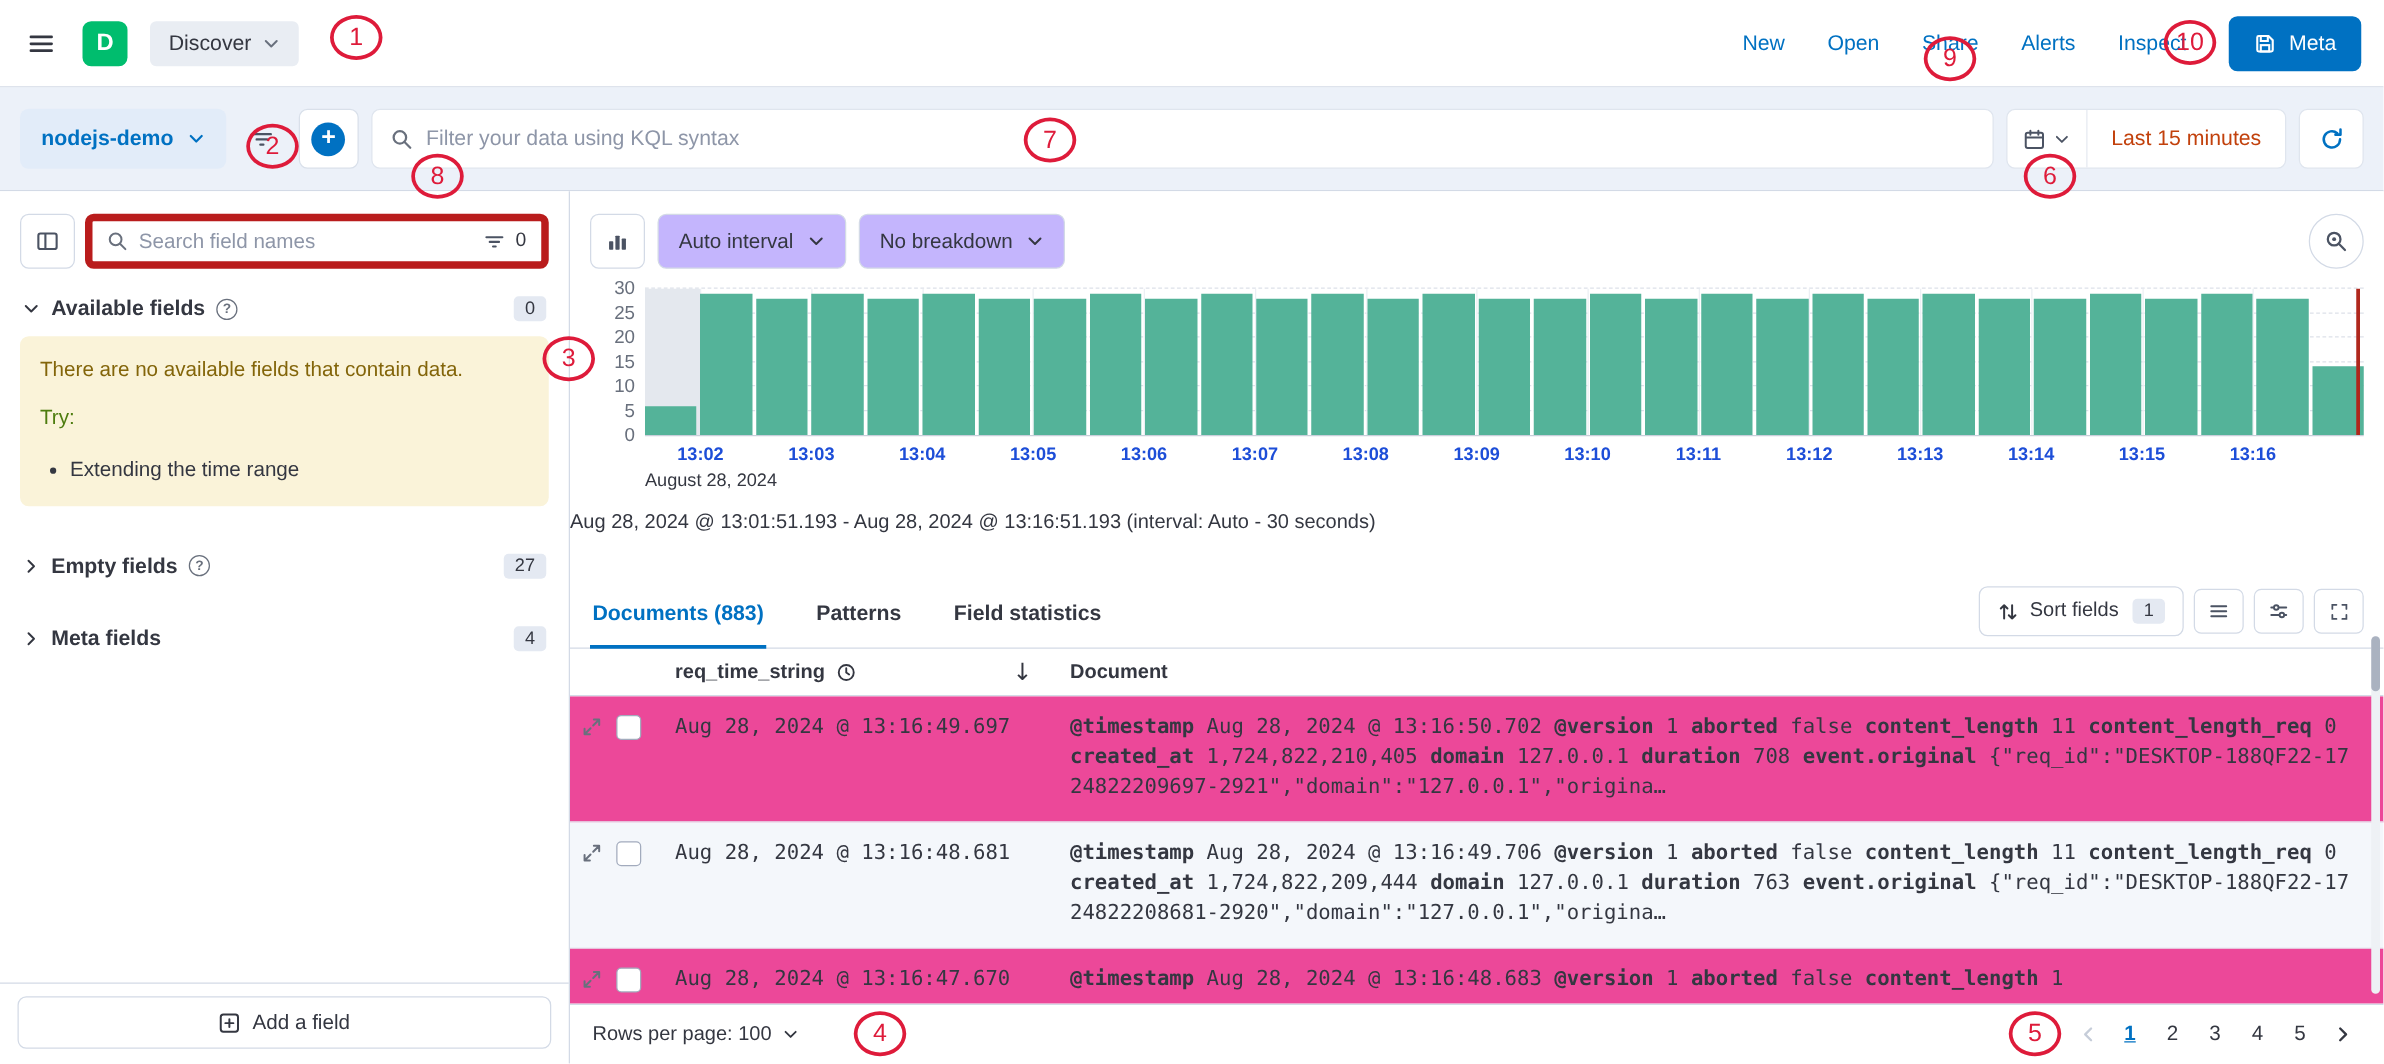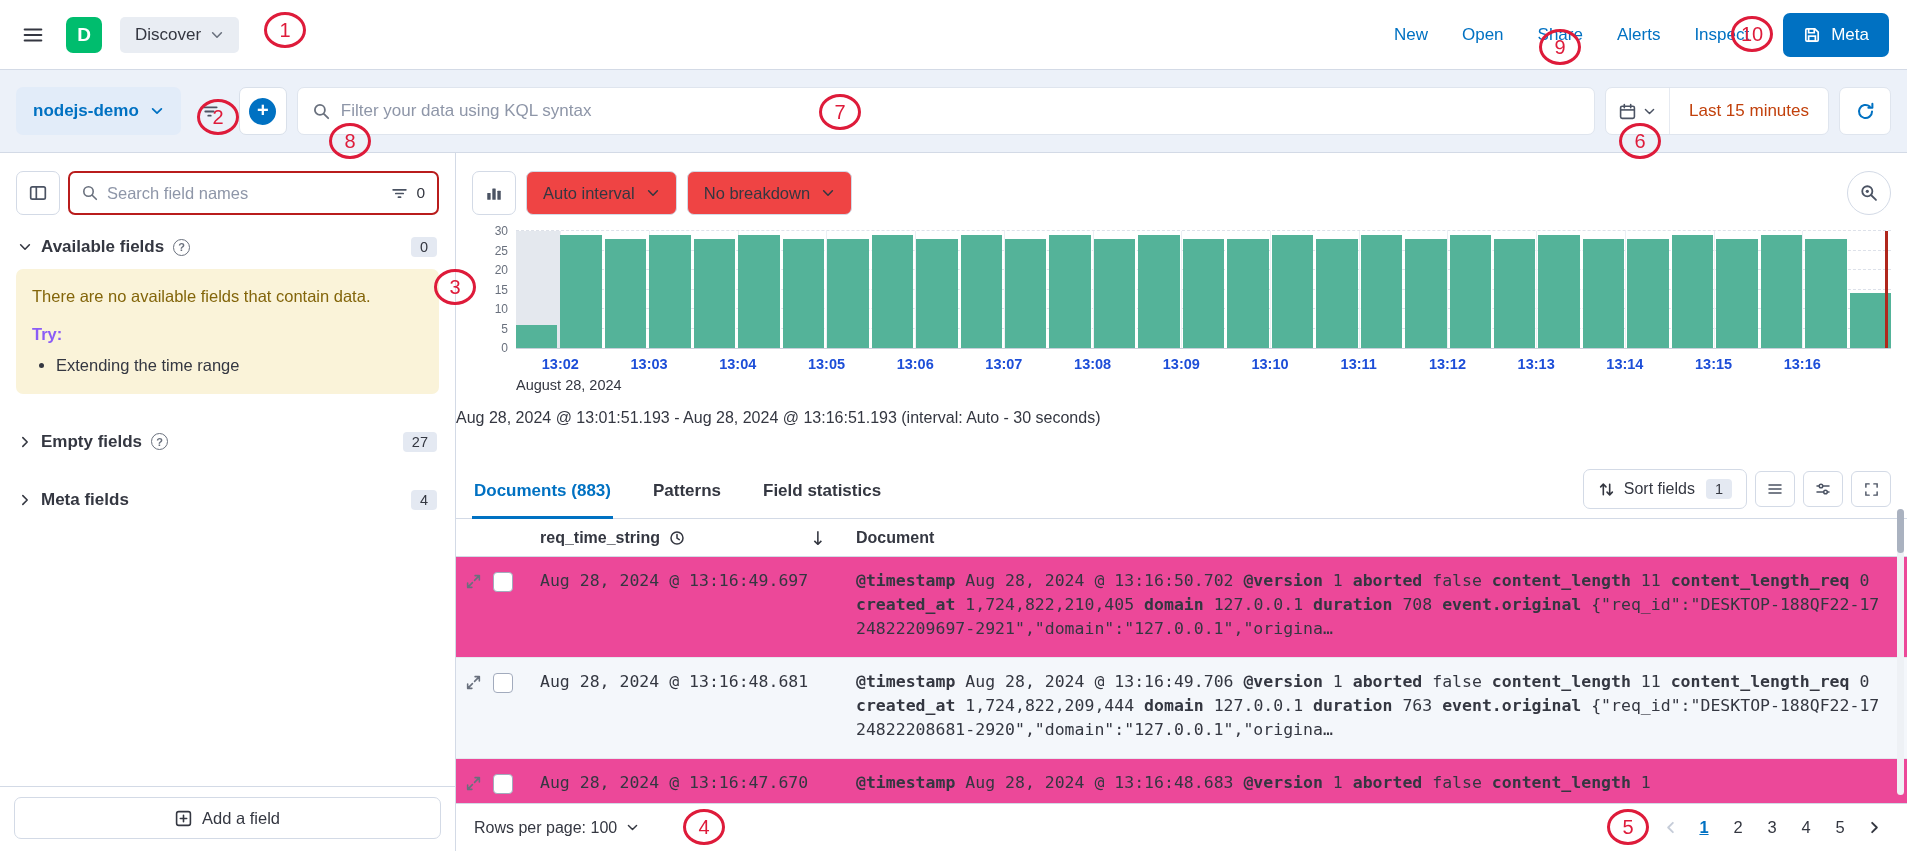--- a/index.html
+++ b/index.html
@@ -44,7 +44,7 @@
   .sidebar { width:456px; flex:0 0 456px; border-right:1px solid #d3dae6; display:flex; flex-direction:column; padding:18px 16px 0; background:#fff; }
   .sb-controls { display:flex; gap:8px; }
   .sb-toggle { width:44px; height:44px; border:1px solid #d3dae6; border-radius:7px; display:flex; align-items:center; justify-content:center; color:#4b5363; background:#fff; }
-  .sb-search { flex:1; min-width:0; height:44px; border:2px solid #b91c1c; border-radius:7px; background:#fff; display:flex; align-items:center; padding:0 12px; gap:9px; color:#69707d; }
+  .sb-search { flex:1; min-width:0; height:44px; border:6px solid #b91c1c; border-radius:7px; background:#fff; display:flex; align-items:center; padding:0 12px; gap:9px; color:#69707d; }
   .sb-search input { flex:1; min-width:0; border:none; outline:none; font-size:16.5px; color:#343741; }
   .sb-search input::placeholder { color:#8e96a8; }
   .sb-filter { display:flex; align-items:center; gap:8px; color:#4b5363; }

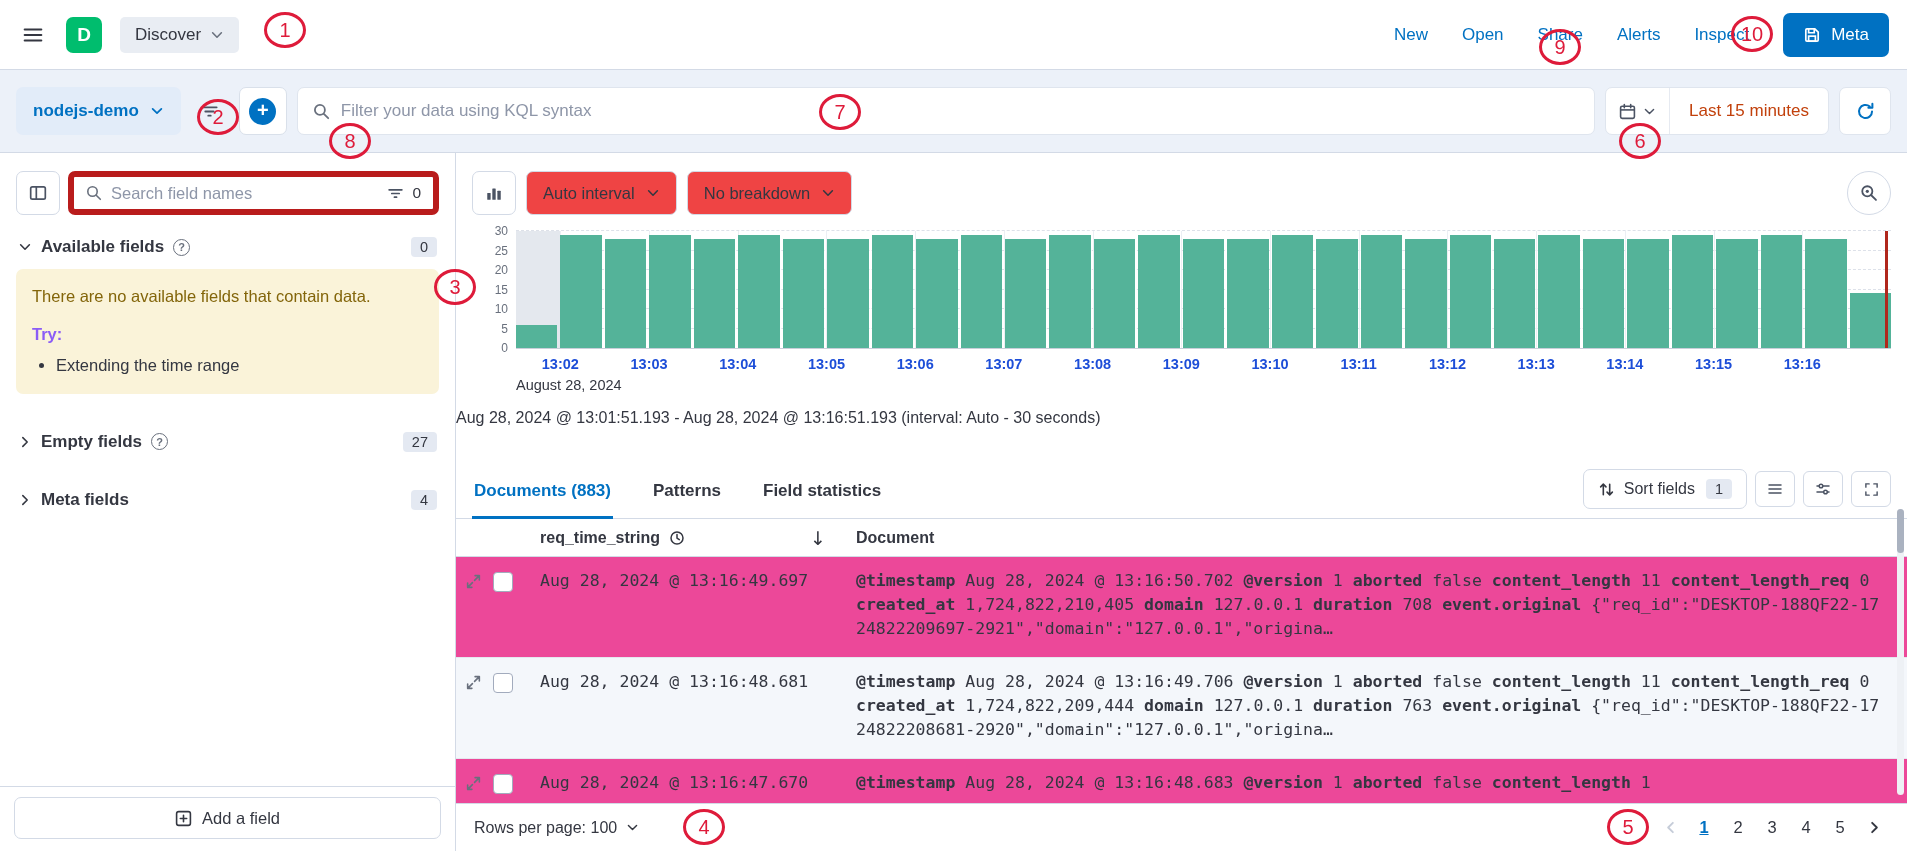--- a/index.html
+++ b/index.html
@@ -70,7 +70,7 @@
   .chart-controls { display:flex; align-items:center; gap:10px; margin:18px 16px 0; }
   .icon-btn { width:44px; height:44px; border:1px solid #d3dae6; border-radius:7px; background:#fff; display:flex; align-items:center; justify-content:center; color:#4b5363; }
   .icon-btn.round { border-radius:50%; margin-left:auto; }
-  .ctl-btn { height:44px; border:1px solid #d3dae6; border-radius:7px; background:#ef4444; padding:0 16px; display:flex; align-items:center; gap:11px; font-size:16.5px; color:#343741; }
+  .ctl-btn { height:44px; border:1px solid #d3dae6; border-radius:7px; background:#c4b5fd; padding:0 16px; display:flex; align-items:center; gap:11px; font-size:16.5px; color:#343741; }
 
   .chart-area { margin:16px 16px 0; padding-left:44px; position:relative; }
   .plot { position:relative; height:118px; border-bottom:1px solid #c9cfda; }

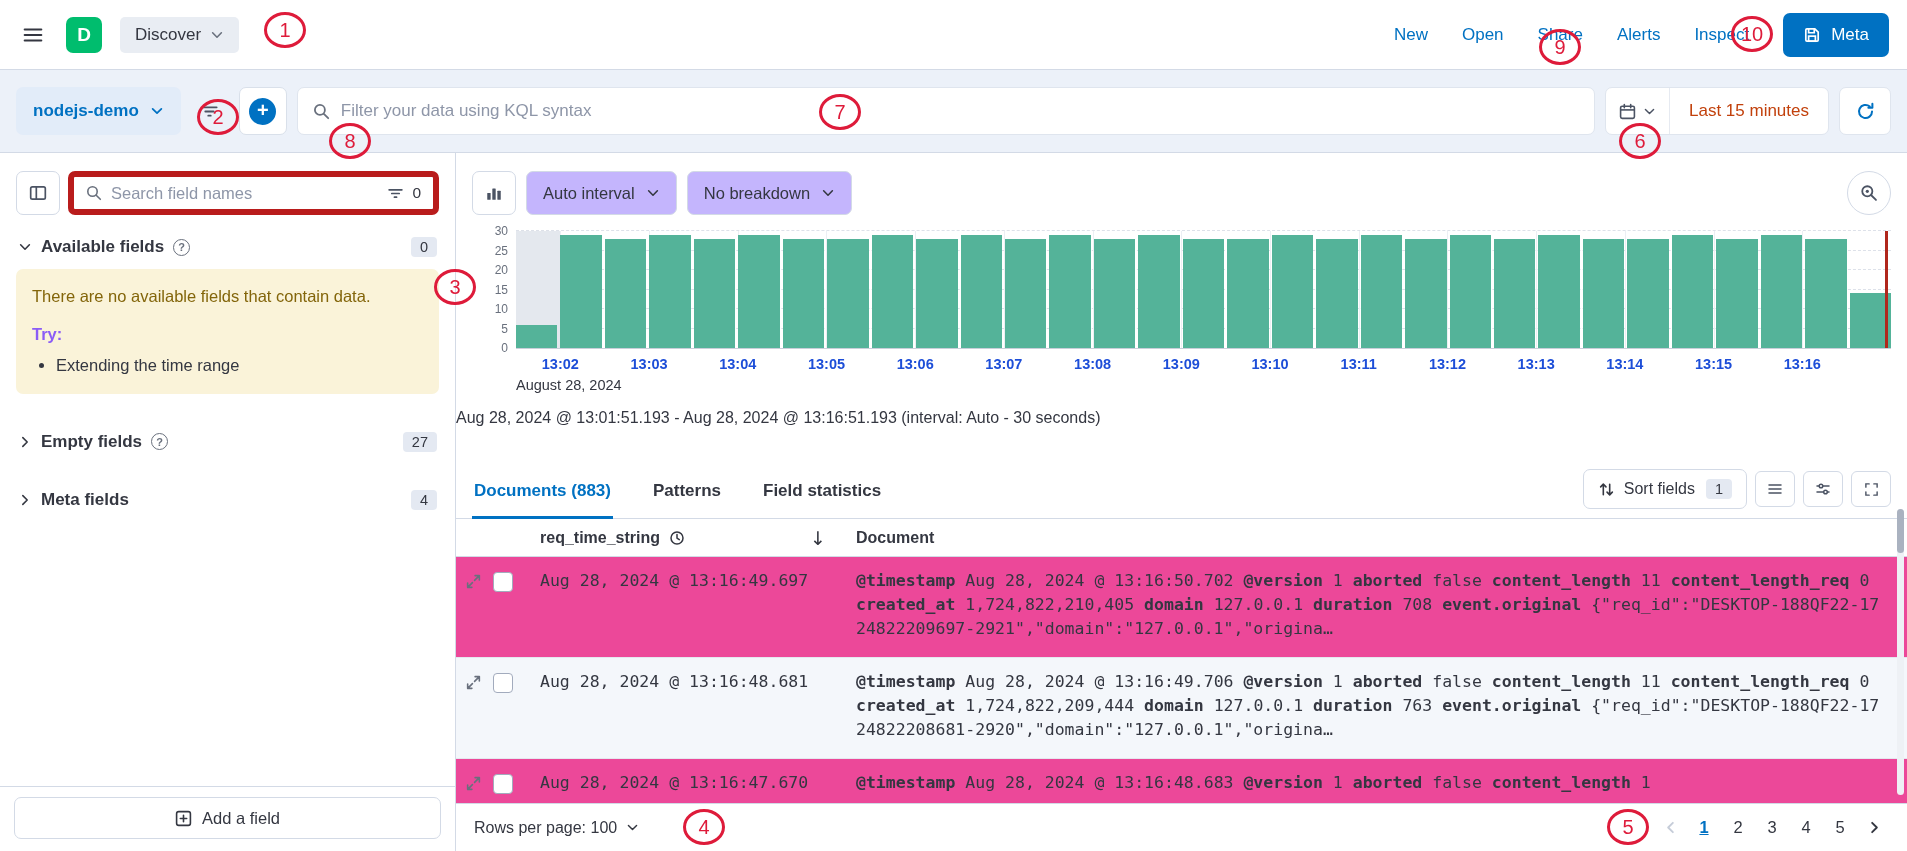--- a/index.html
+++ b/index.html
@@ -80,7 +80,7 @@
   .hgrid { position:absolute; left:0; right:0; height:0; border-top:1px dashed #dde1e9; z-index:0; }
   .vgrid { position:absolute; top:0; bottom:0; width:1px; background:#eceff4; z-index:0; }
   .now-line { position:absolute; right:3px; top:0; bottom:0; width:3px; background:#b0271c; z-index:3; }
-  .ylab { position:absolute; left:-42px; width:34px; text-align:right; font-size:12px; color:#69707d; transform:translateY(50%); z-index:4; }
+  .ylab { position:absolute; left:-42px; width:34px; text-align:right; font-size:15px; color:#69707d; transform:translateY(50%); z-index:4; }
   .x-axis { position:relative; height:24px; margin-top:4px; }
   .xlab { position:absolute; top:3px; transform:translateX(-50%); font-size:14.5px; color:#1d4ed8; white-space:nowrap;font-weight:bold; }
   .x-date { font-size:14.5px; color:#343741; margin-top:0; }

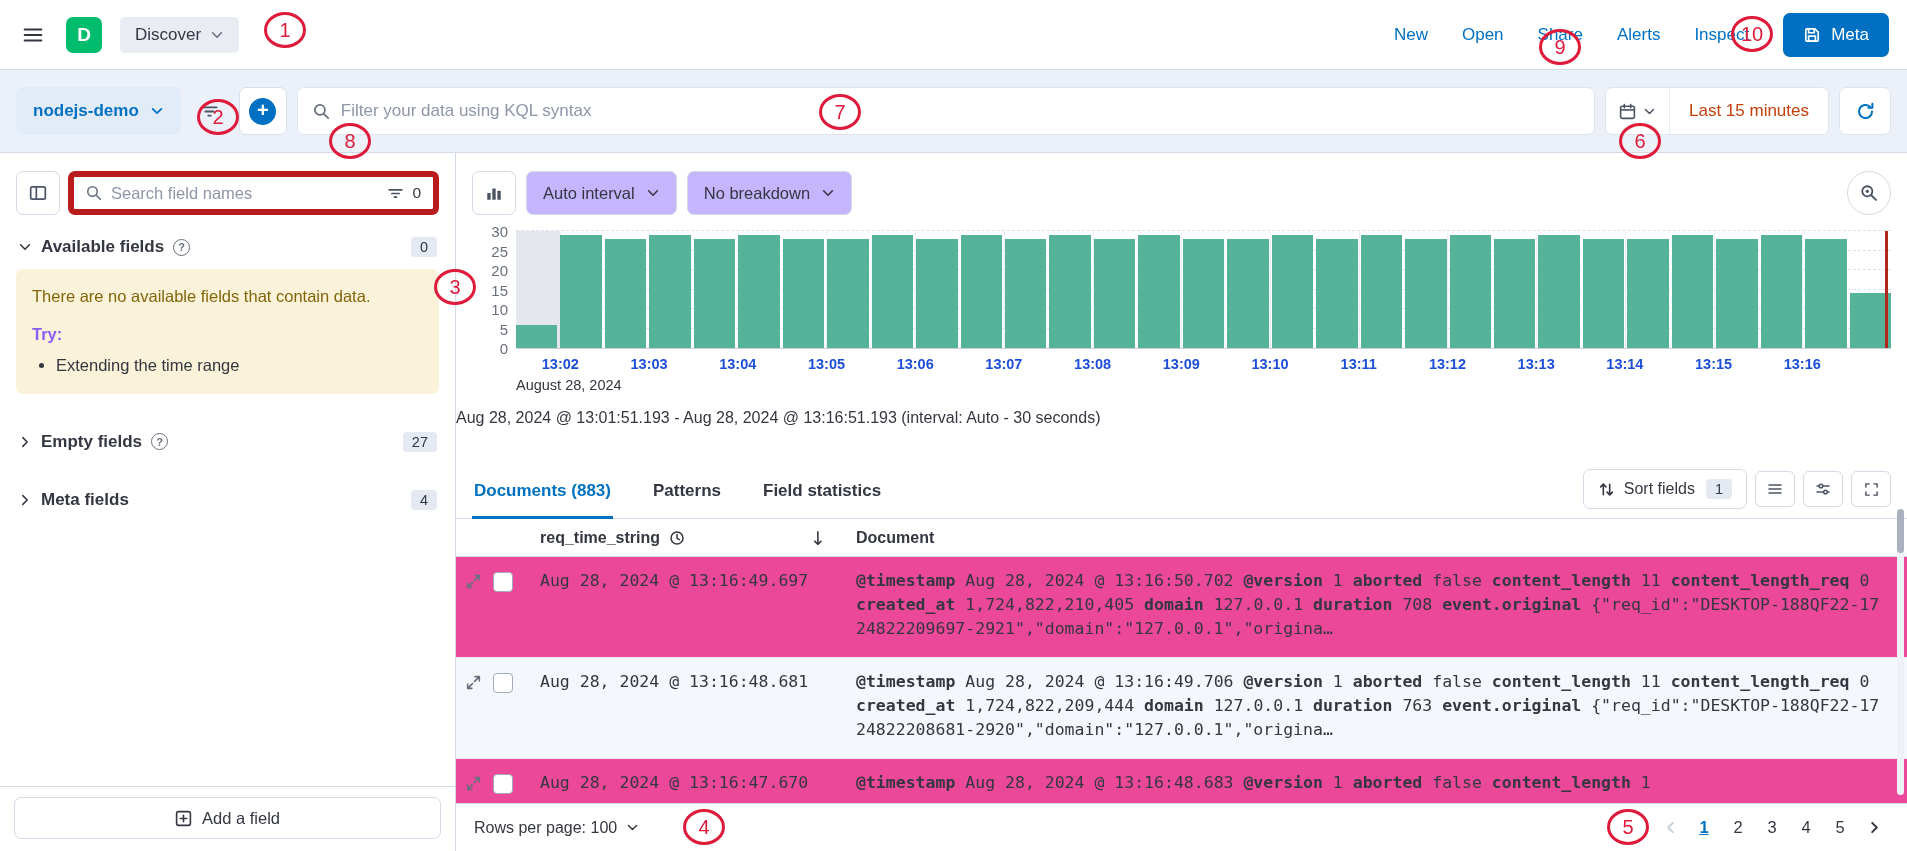--- a/index.html
+++ b/index.html
@@ -58,7 +58,7 @@
   .count-badge { margin-left:auto; background:#e4e9f2; border-radius:4px; padding:2px 9px; font-size:14.5px; color:#343741; }
   .callout { background:#faf3d9; border-radius:7px; padding:16px; font-size:16.5px; line-height:1.45; }
   .callout .msg { color:#83650a; margin-bottom:14px; }
-  .callout .try { font-weight:bold; color:#8b5cf6; margin-bottom:7px; }
+  .callout .try { font-weight:normal; color:#4d7c0f; margin-bottom:18px; }
   .callout ul { margin-left:24px; }
   .callout li { color:#343741; }
   .sb-spacer { flex:1; }

